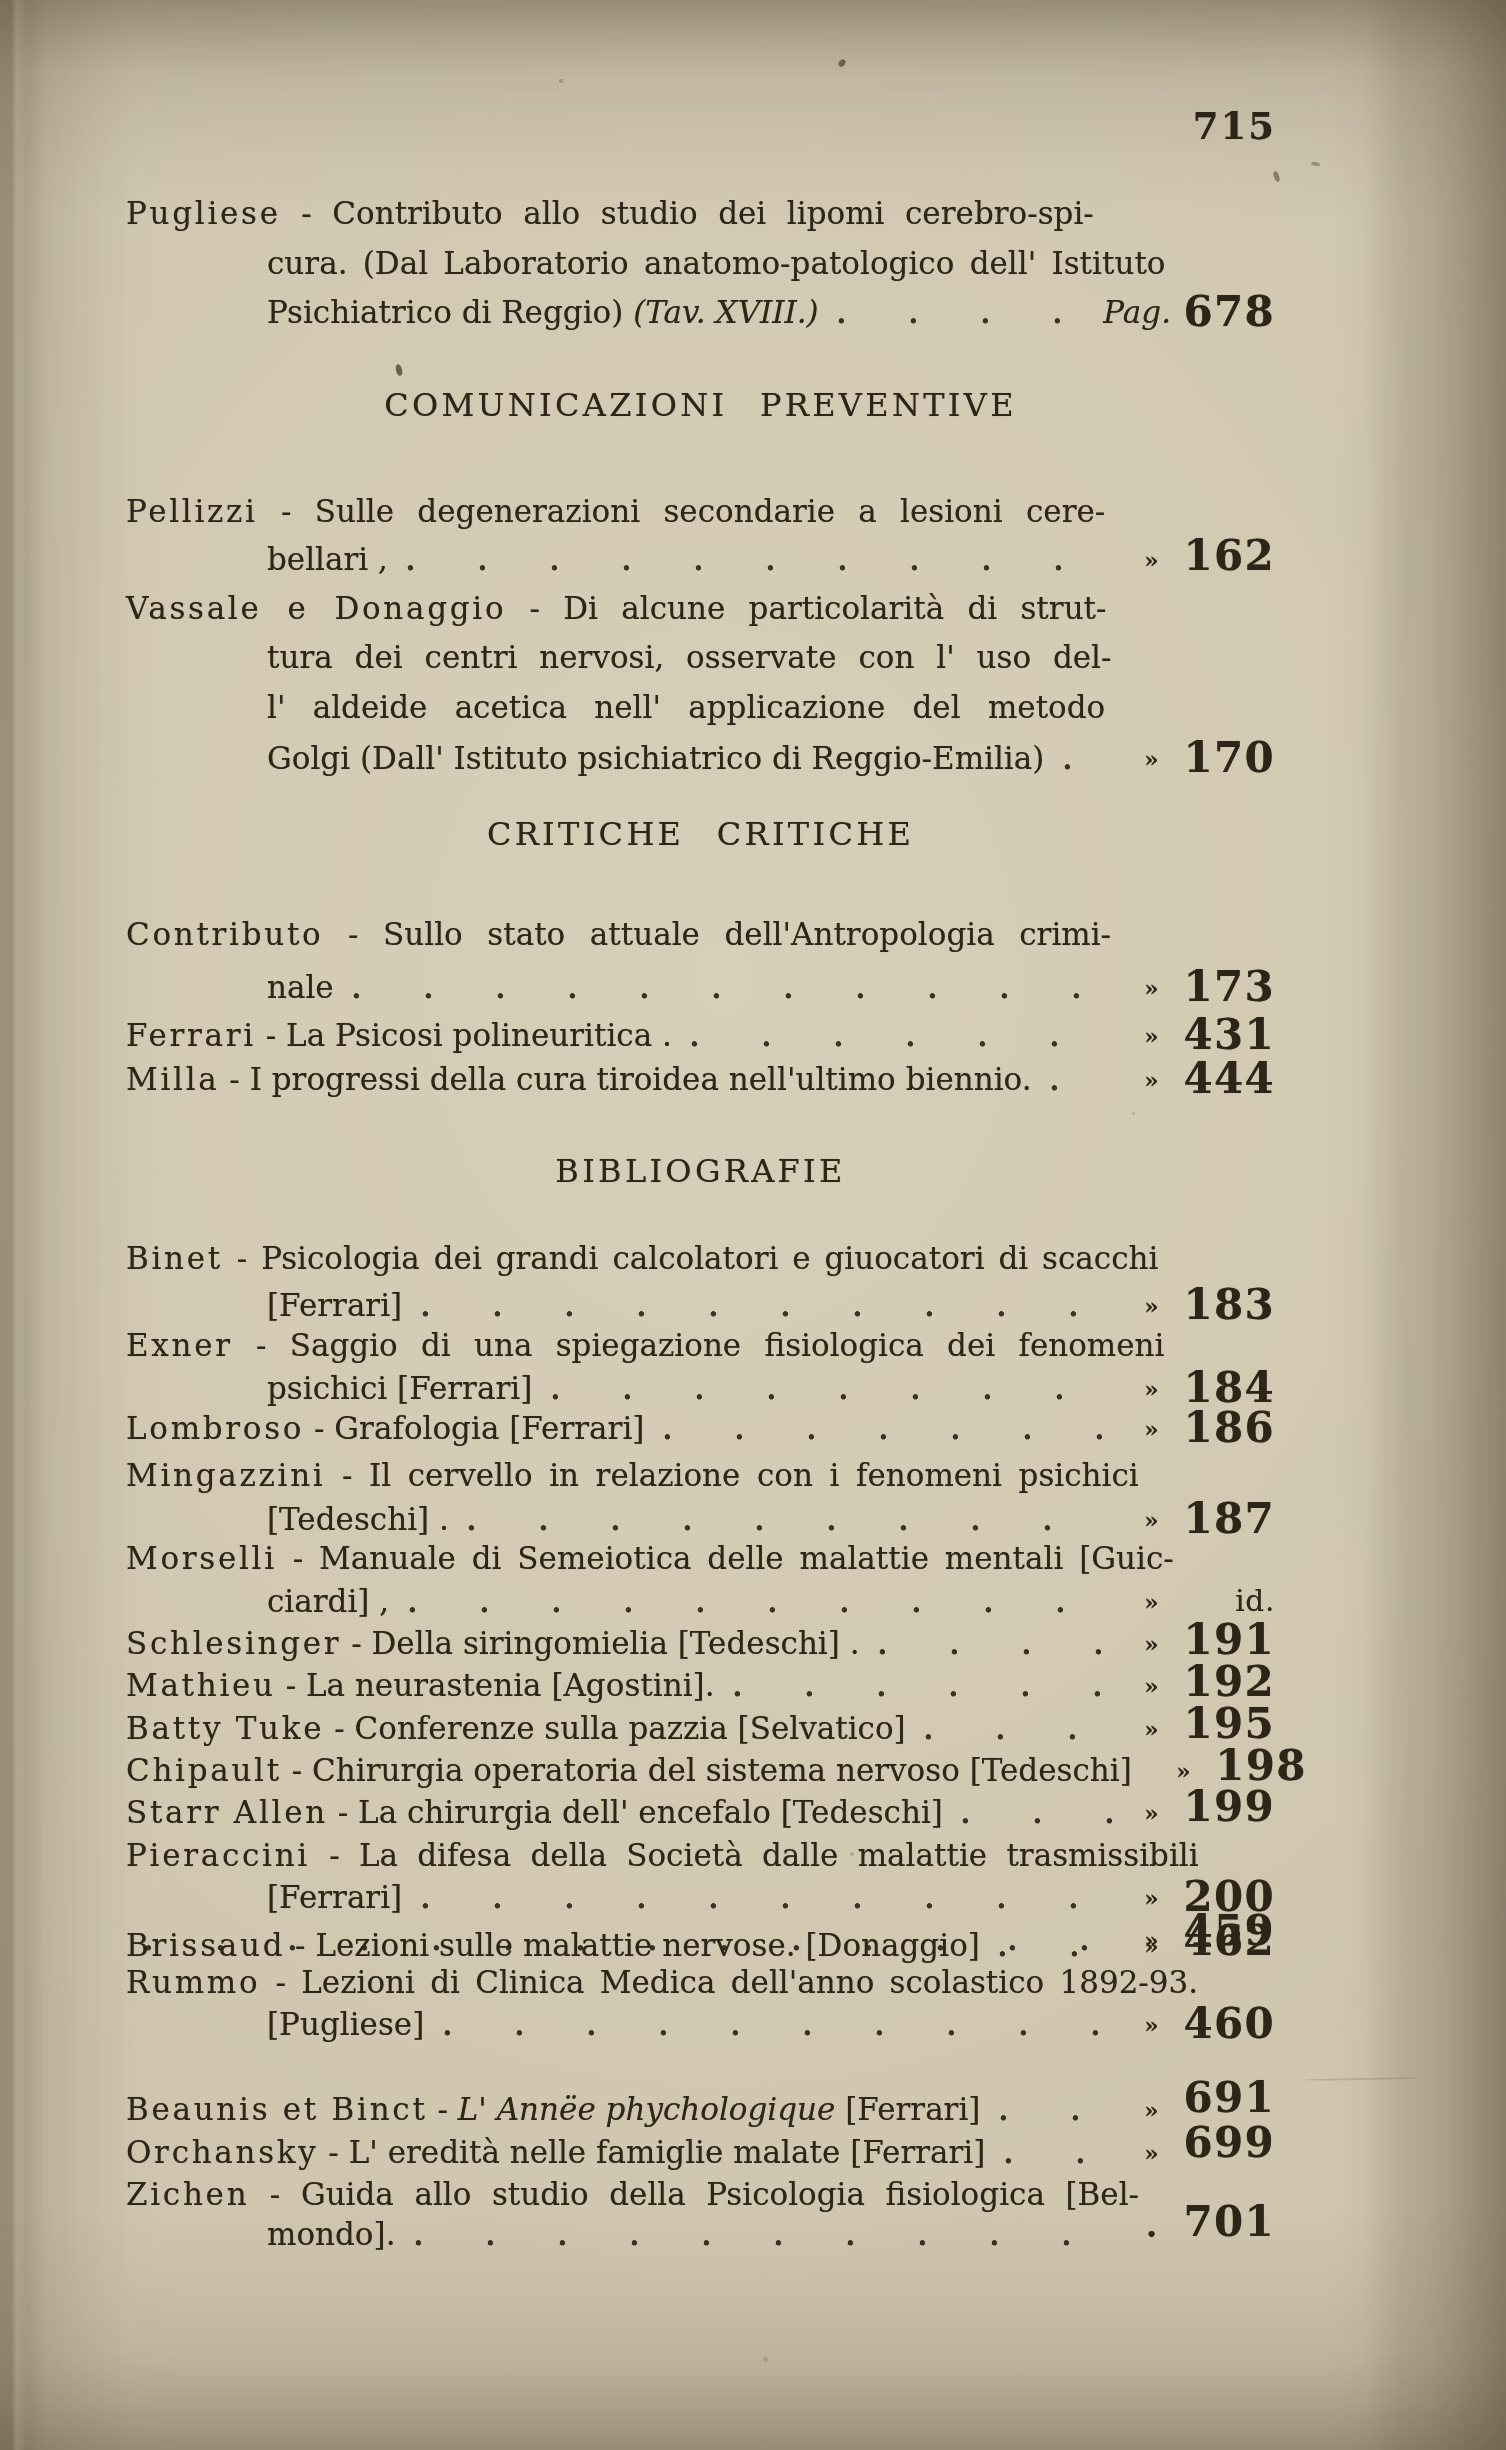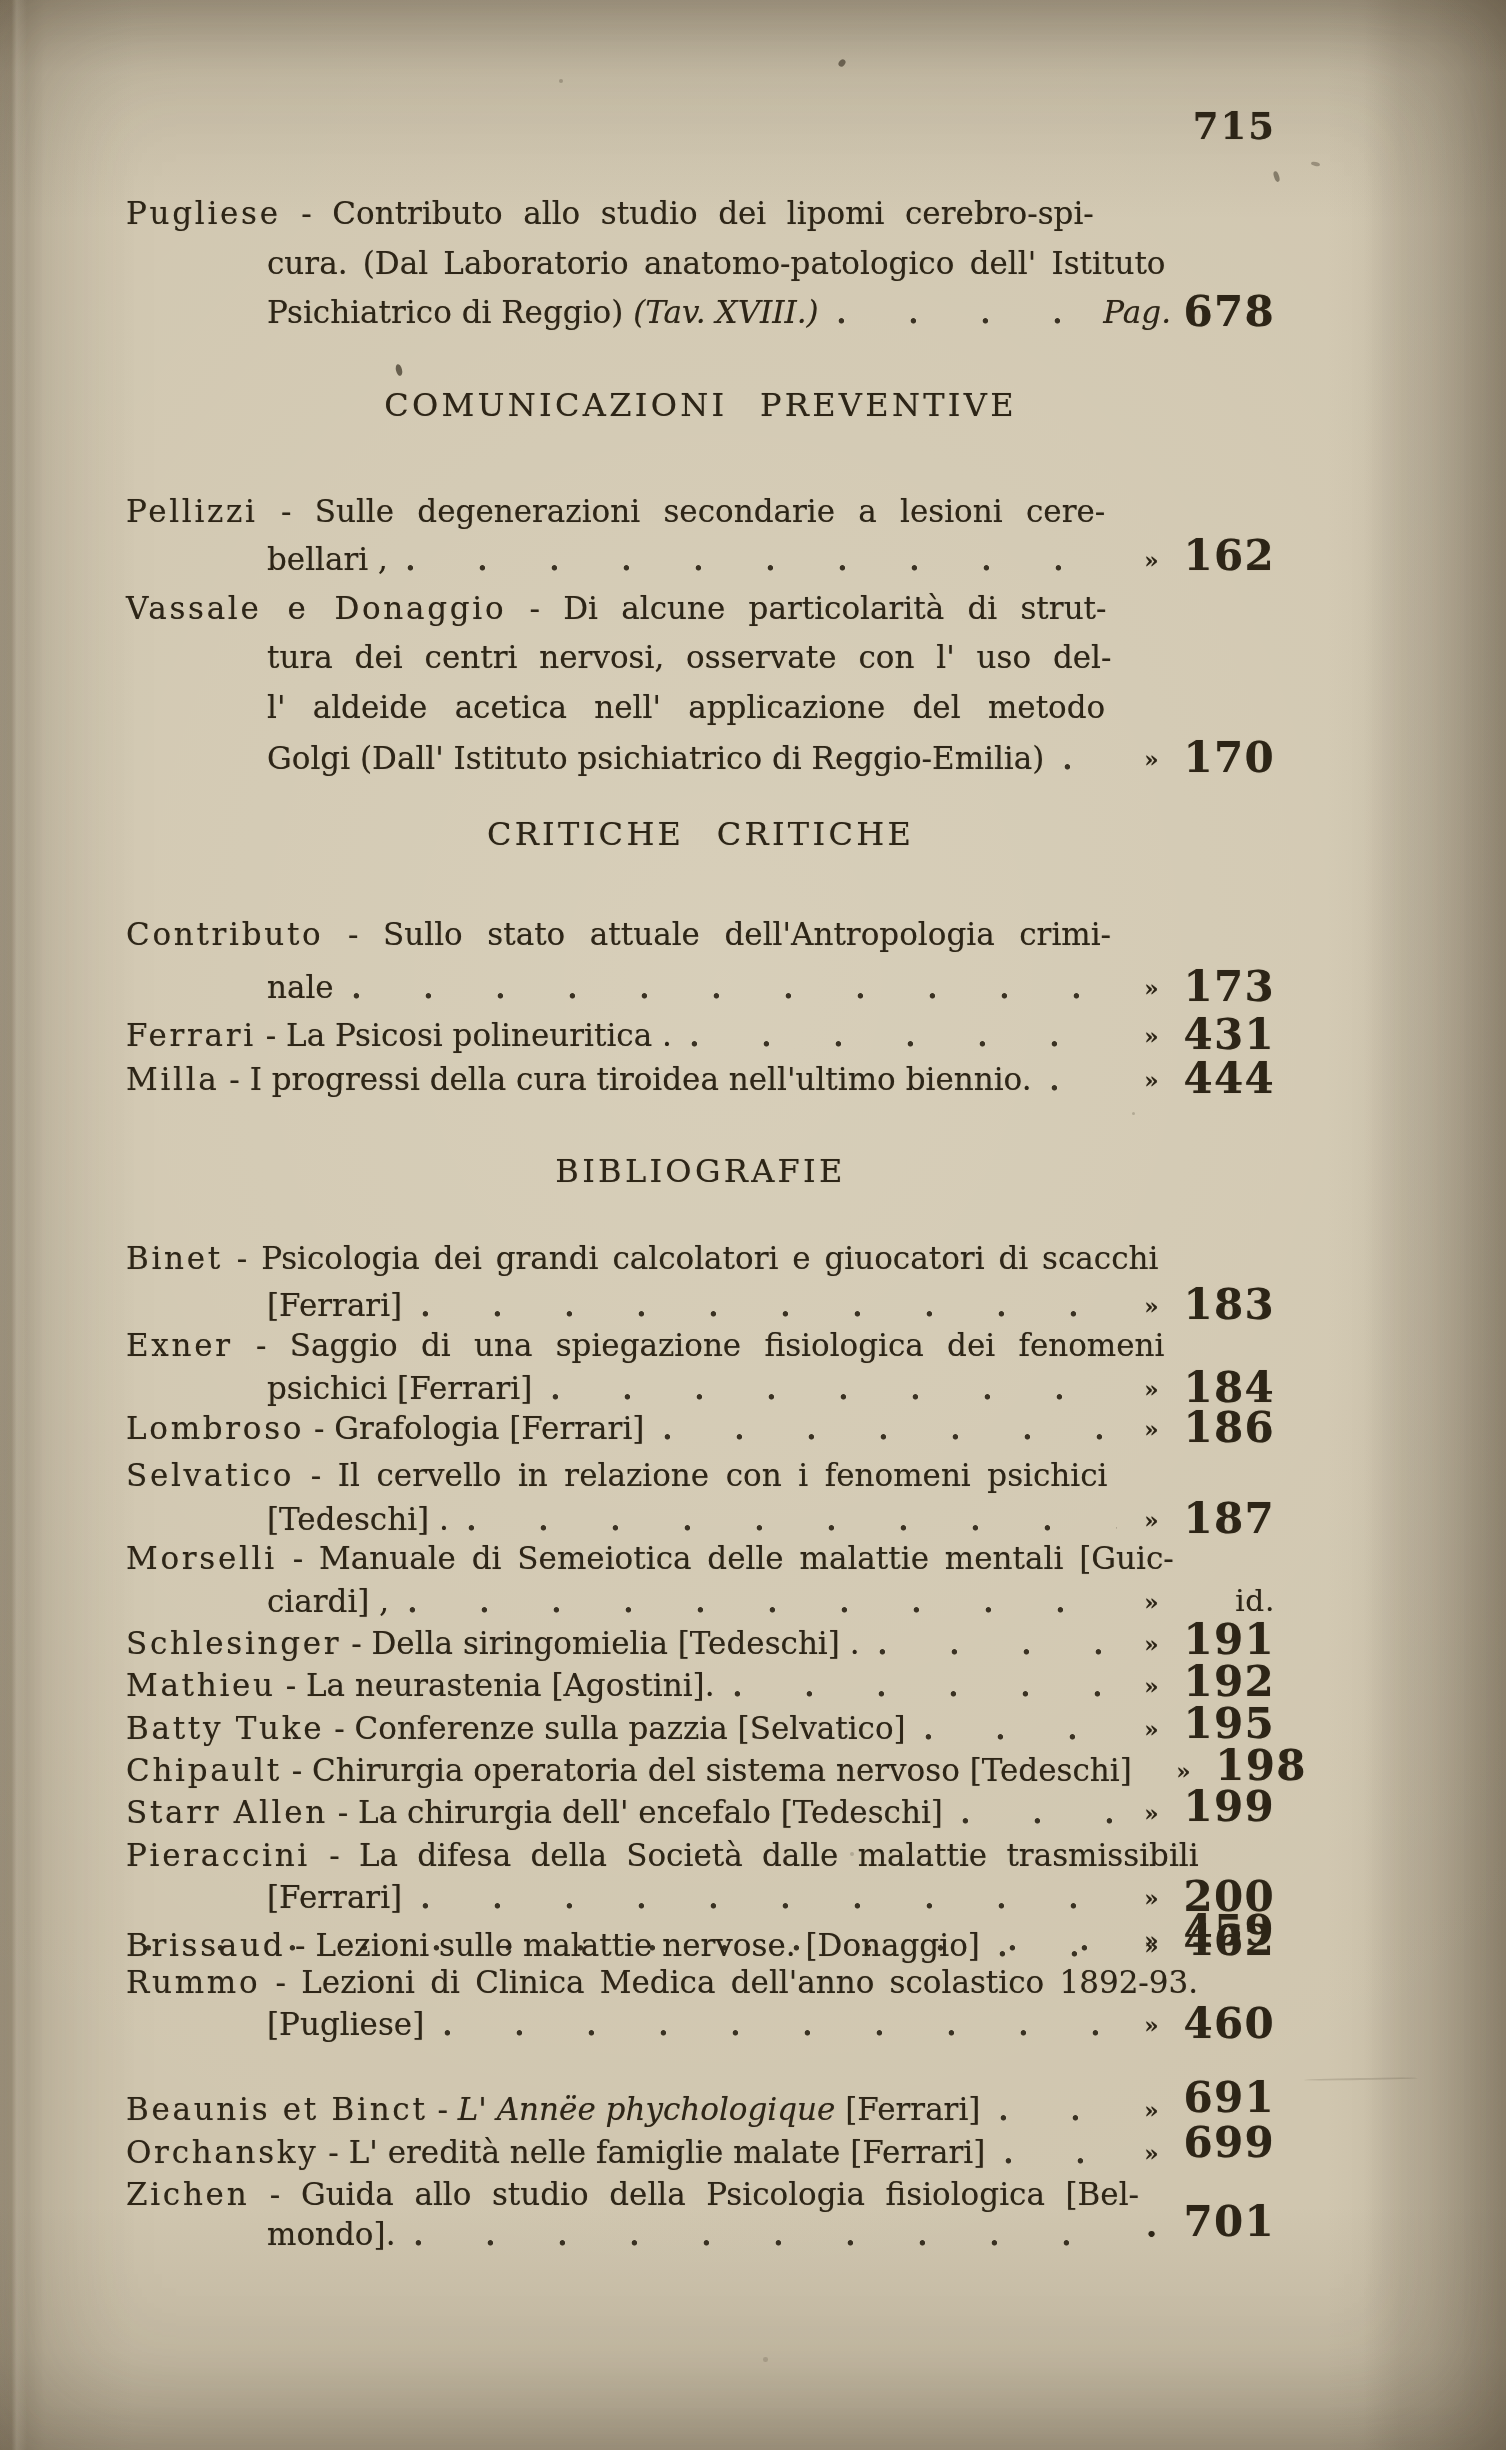--- a/index.html
+++ b/index.html
@@ -135,7 +135,7 @@
         <span class="mark">»</span>
         <span class="num">186</span>
       </div>
-      <div class="line" style="top: 1454px; word-spacing: 6.7px;"><span><span class="author">Selvatico</span><span> - Il cervello in relazione con  i fenomeni psichici</span></span></div>
+      <div class="line" style="top: 1454px; word-spacing: 6.7px;"><span><span class="author">Mingazzini</span><span> - Il cervello in relazione con  i fenomeni psichici</span></span></div>
       <div class="line indent ref" style="top: 1498px;">
         <span><span>[Tedeschi] .</span></span>
         <span class="leader"></span>

